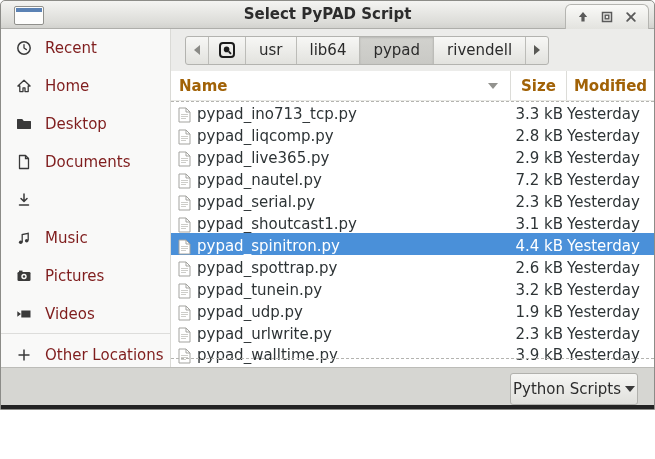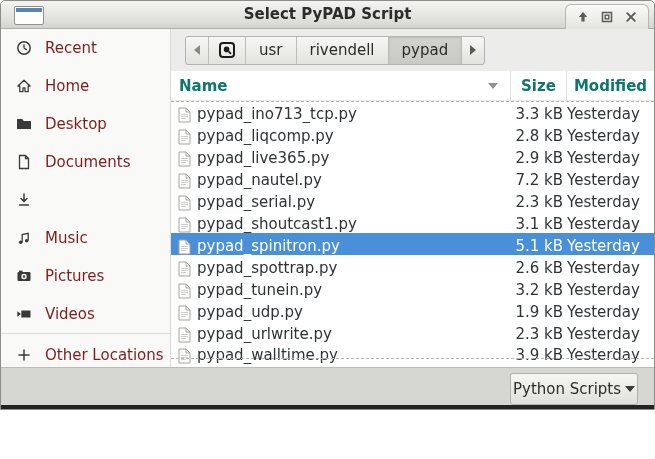--- a/index.html
+++ b/index.html
@@ -222,6 +222,9 @@
               <span>usr</span>
             </div>
             <div class="path-seg">
+              <span>lib64</span>
+            </div>
+            <div class="path-seg">
               <span>rivendell</span>
             </div>
             <div class="path-seg active">

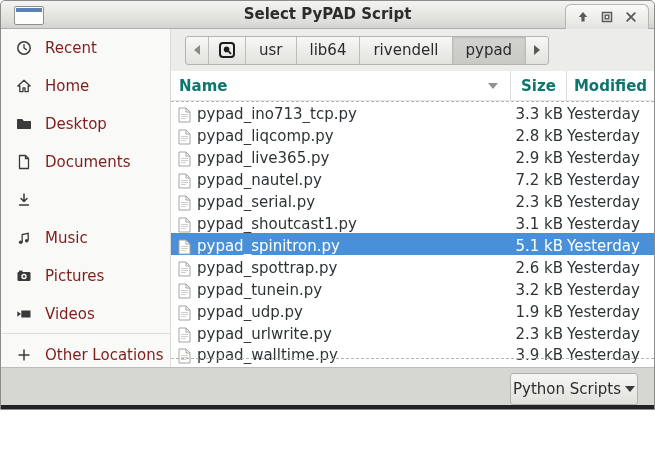--- a/index.html
+++ b/index.html
@@ -224,11 +224,11 @@
             <div class="path-seg">
               <span>lib64</span>
             </div>
+            <div class="path-seg active">
+              <span>pypad</span>
+            </div>
             <div class="path-seg">
               <span>rivendell</span>
-            </div>
-            <div class="path-seg active">
-              <span>pypad</span>
             </div>
             <div class="path-seg nav">
               <span class="tri right"></span>

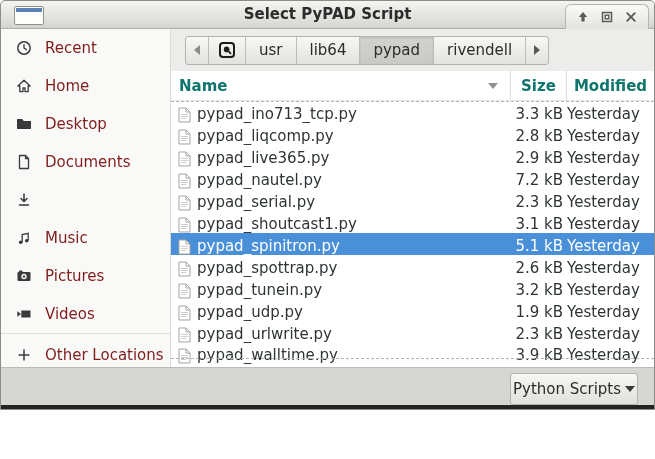--- a/index.html
+++ b/index.html
@@ -67,7 +67,7 @@
 
   
   .list-header{ height:30px; display:flex; background:#fff; border-bottom:1px solid #e8e8e4; flex:none; }
-  .hcell{ display:flex; align-items:center; font-weight:bold; color:#0f766e; cursor:default;text-align:right; }
+  .hcell{ display:flex; align-items:center; font-weight:bold; color:#a16207; cursor:default;text-align:right; }
   .hcell.name{ flex:1; padding-left:8px; border-right:1px solid #dedeba0; border-right:1px solid #dcdcd8; }
   .hcell.size{ width:56px; justify-content:center; border-right:1px solid #dcdcd8; }
   .hcell.modified{ width:87px; justify-content:center; }

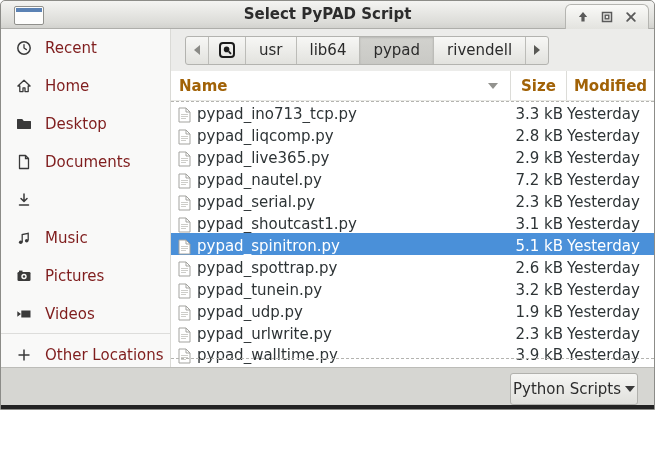--- a/index.html
+++ b/index.html
@@ -332,7 +332,7 @@
               </svg>
             </span>
             <span class="name">pypad_spinitron.py</span>
-            <span class="size">5.1 kB</span>
+            <span class="size">4.4 kB</span>
             <span class="modified">Yesterday</span>
           </div>
           <div class="row">

